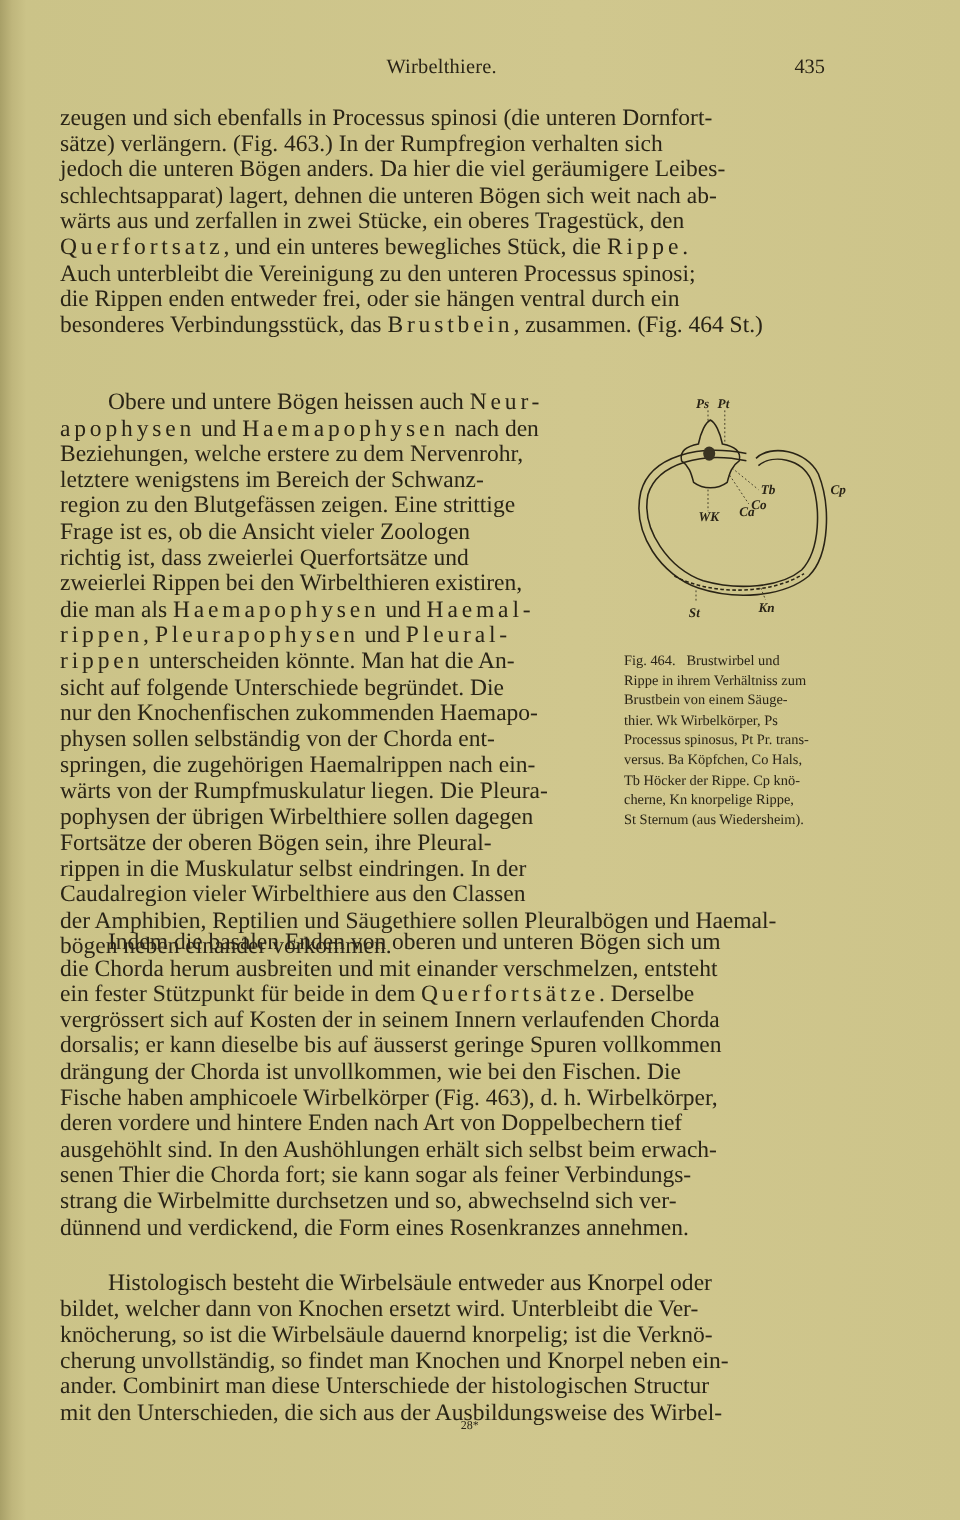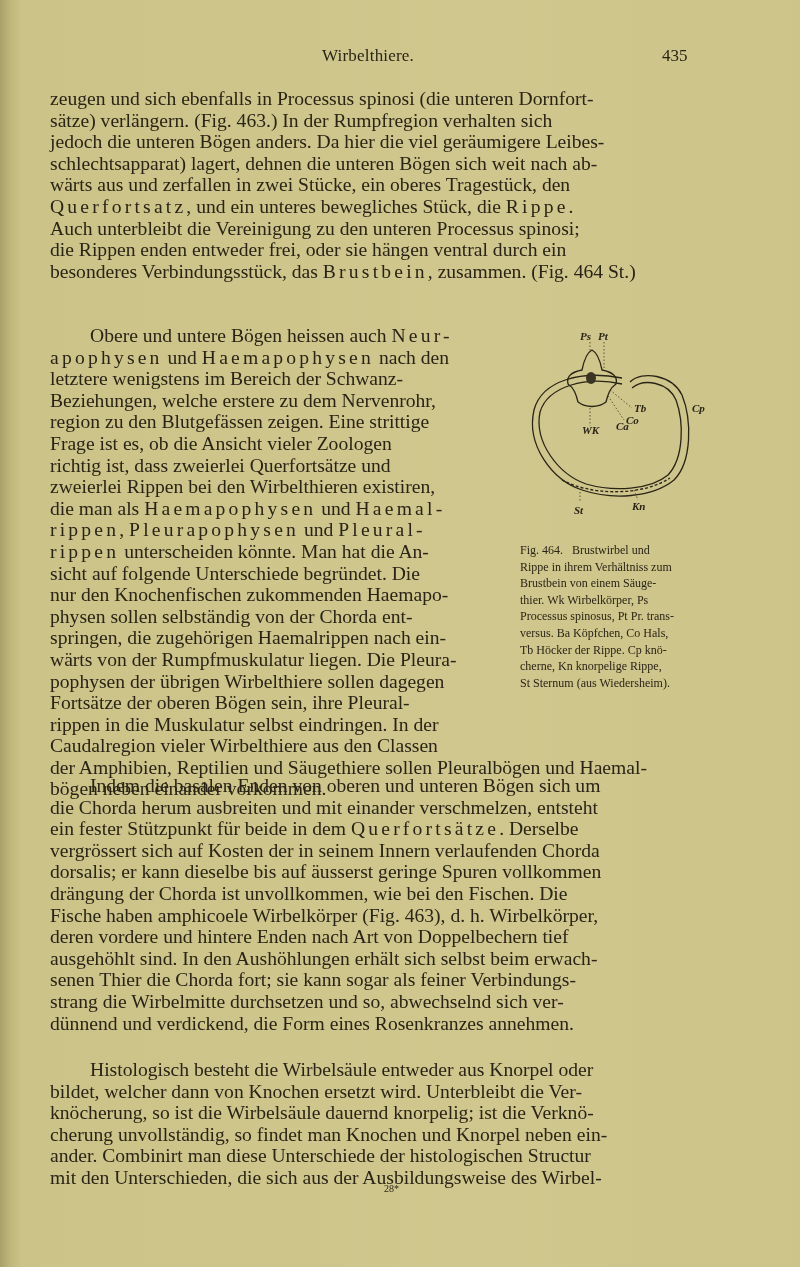--- a/index.html
+++ b/index.html
@@ -68,8 +68,8 @@
     <div class="narrow">
       <p class="indent"><span>Obere und untere Bögen heissen auch </span><span class="sp">Neur-</span></p>
       <p><span class="sp">apophysen</span><span> und </span><span class="sp">Haemapophysen</span><span> nach den</span></p>
+      <p>Beziehungen, welche erstere zu dem Nervenrohr,</p>
       <p>letztere wenigstens im Bereich der Schwanz-</p>
-      <p>Beziehungen, welche erstere zu dem Nervenrohr,</p>
       <p>region zu den Blutgefässen zeigen.  Eine strittige</p>
       <p>Frage ist es, ob die Ansicht vieler Zoologen</p>
       <p>richtig ist, dass zweierlei Querfortsätze und</p>

